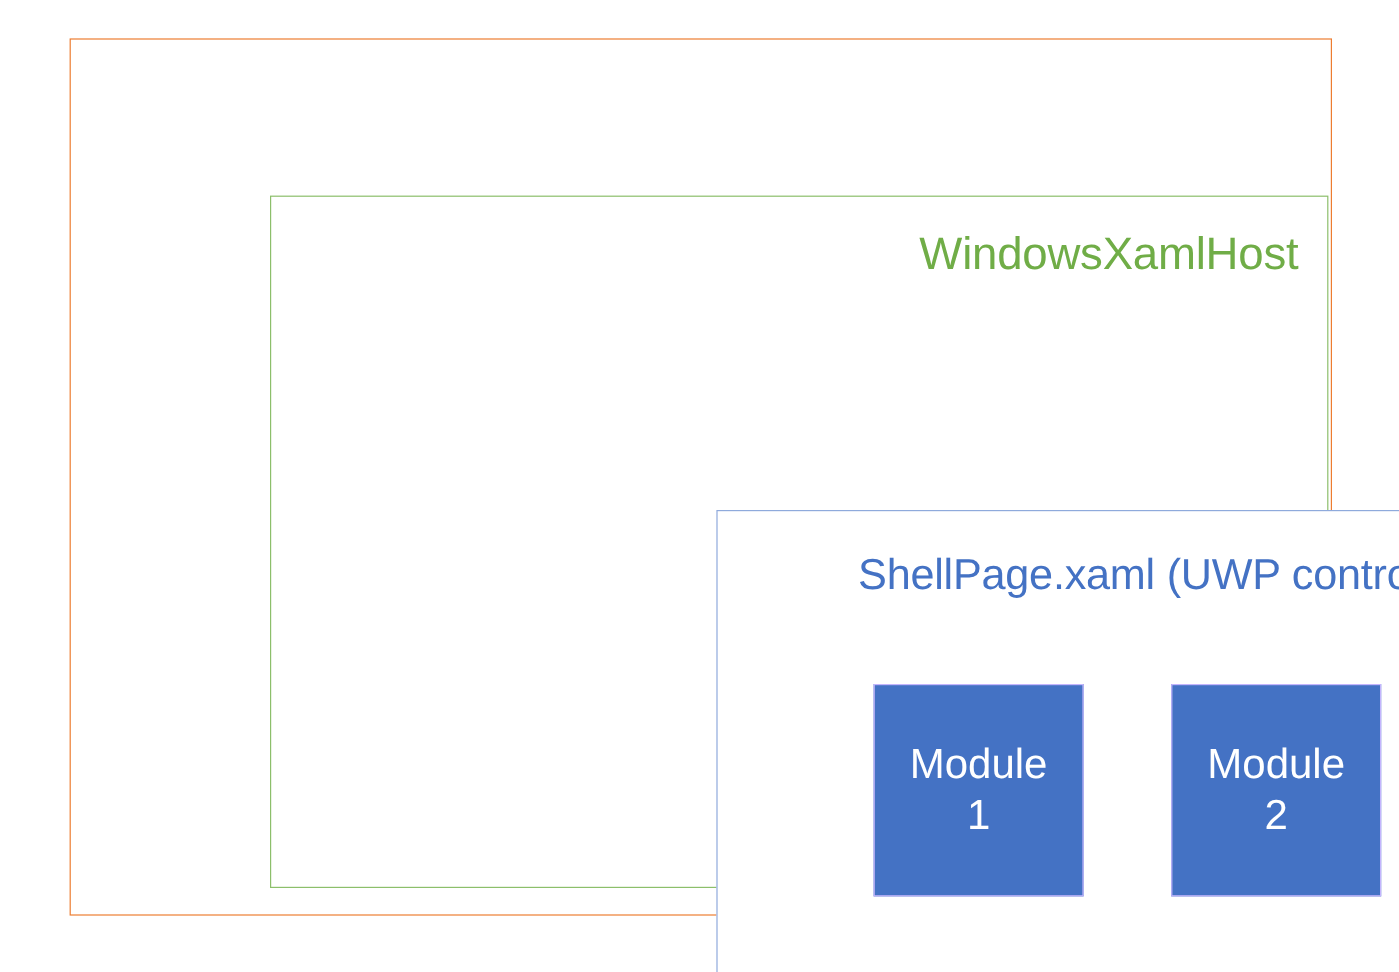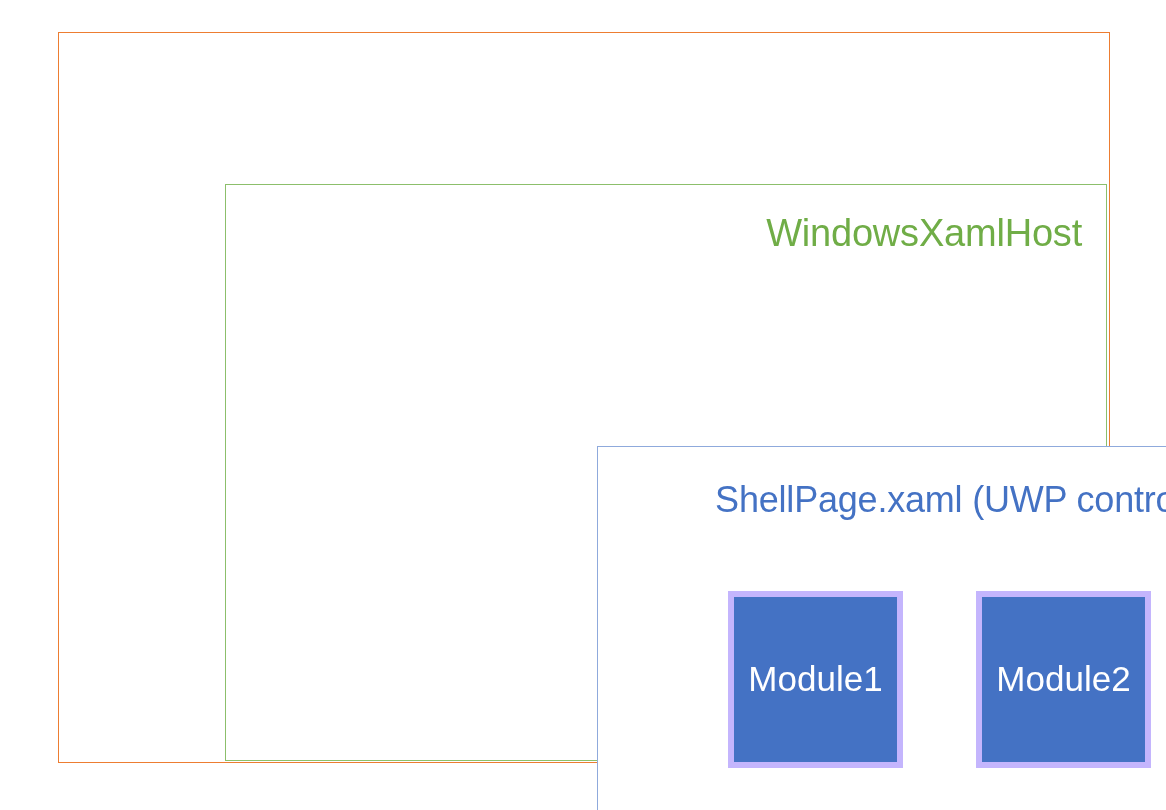--- a/index.html
+++ b/index.html
@@ -50,7 +50,7 @@
   .layer-middle {
     position: absolute;
     left: 166px;
-    top: 151px;
+    top: 130px;
     width: 882px;
     height: 577px;
     border: 1px solid #8CBF6B;

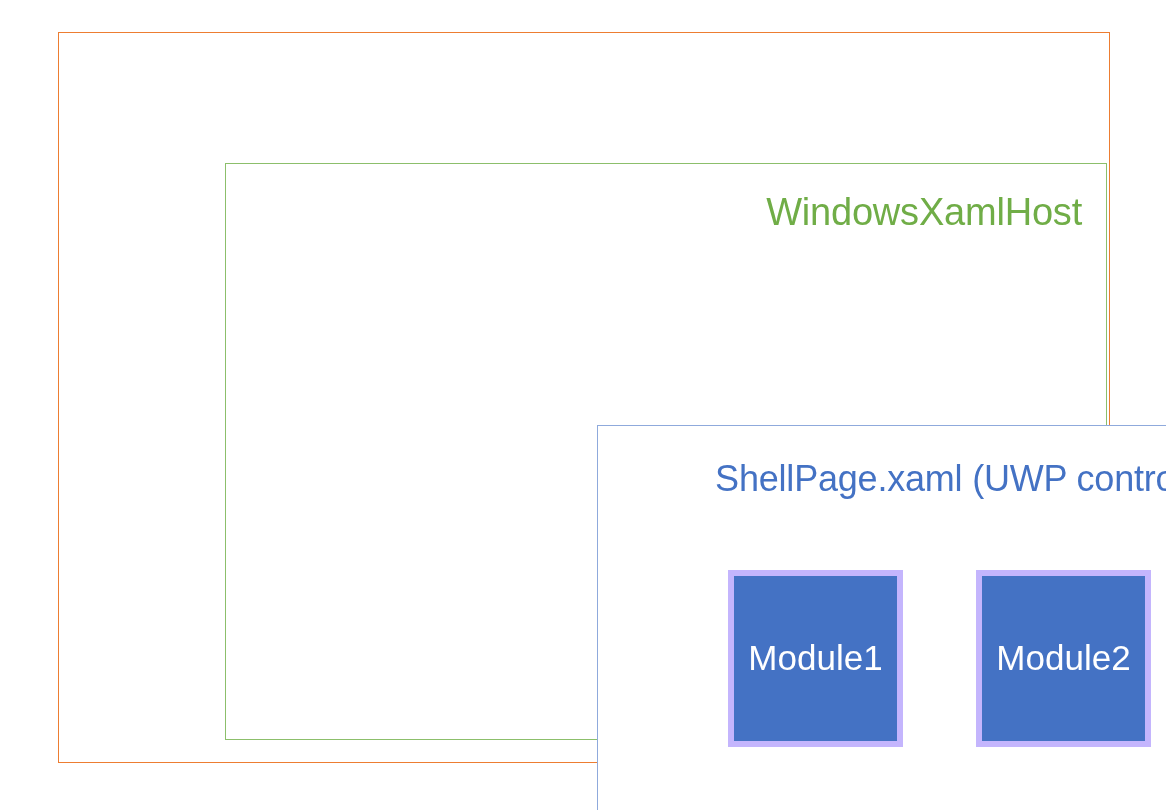--- a/index.html
+++ b/index.html
@@ -104,9 +104,10 @@
     width: 175px;
     height: 177px;
     background: #4472C4;
-    border: 6px solid #c4b5fd;
+    border: 1px solid #c4b5fd;
     box-sizing: border-box;
     display: flex;
+    flex-direction: column;
     align-items: center;
     justify-content: center;
     color: #ffffff;

